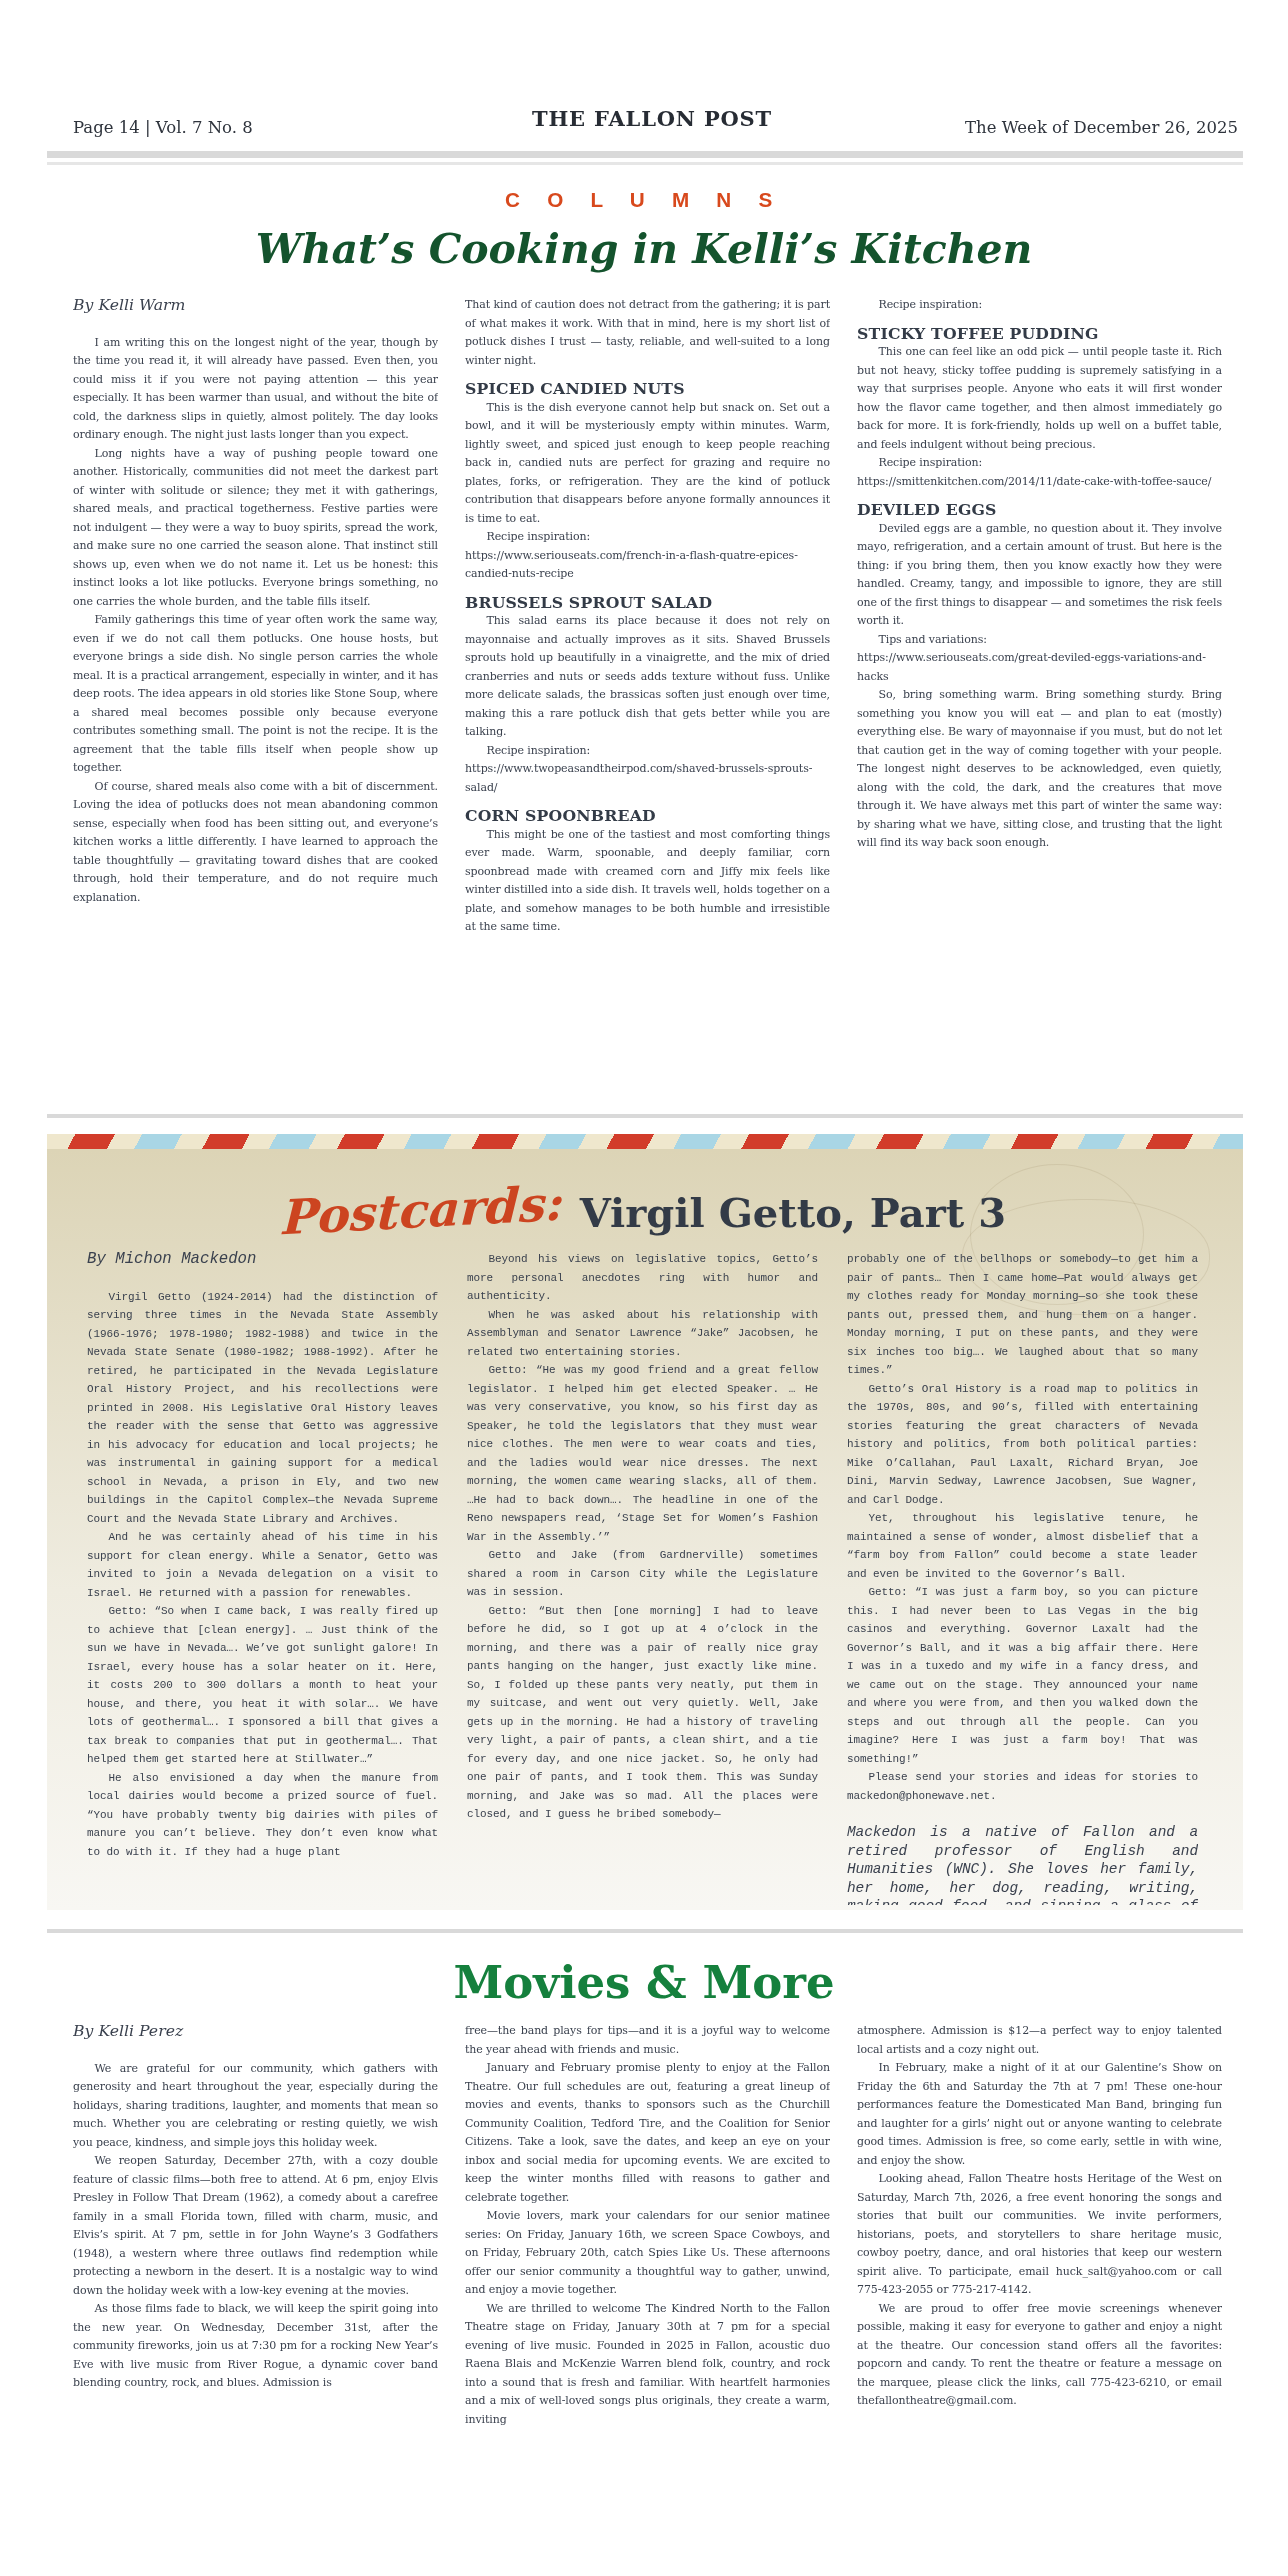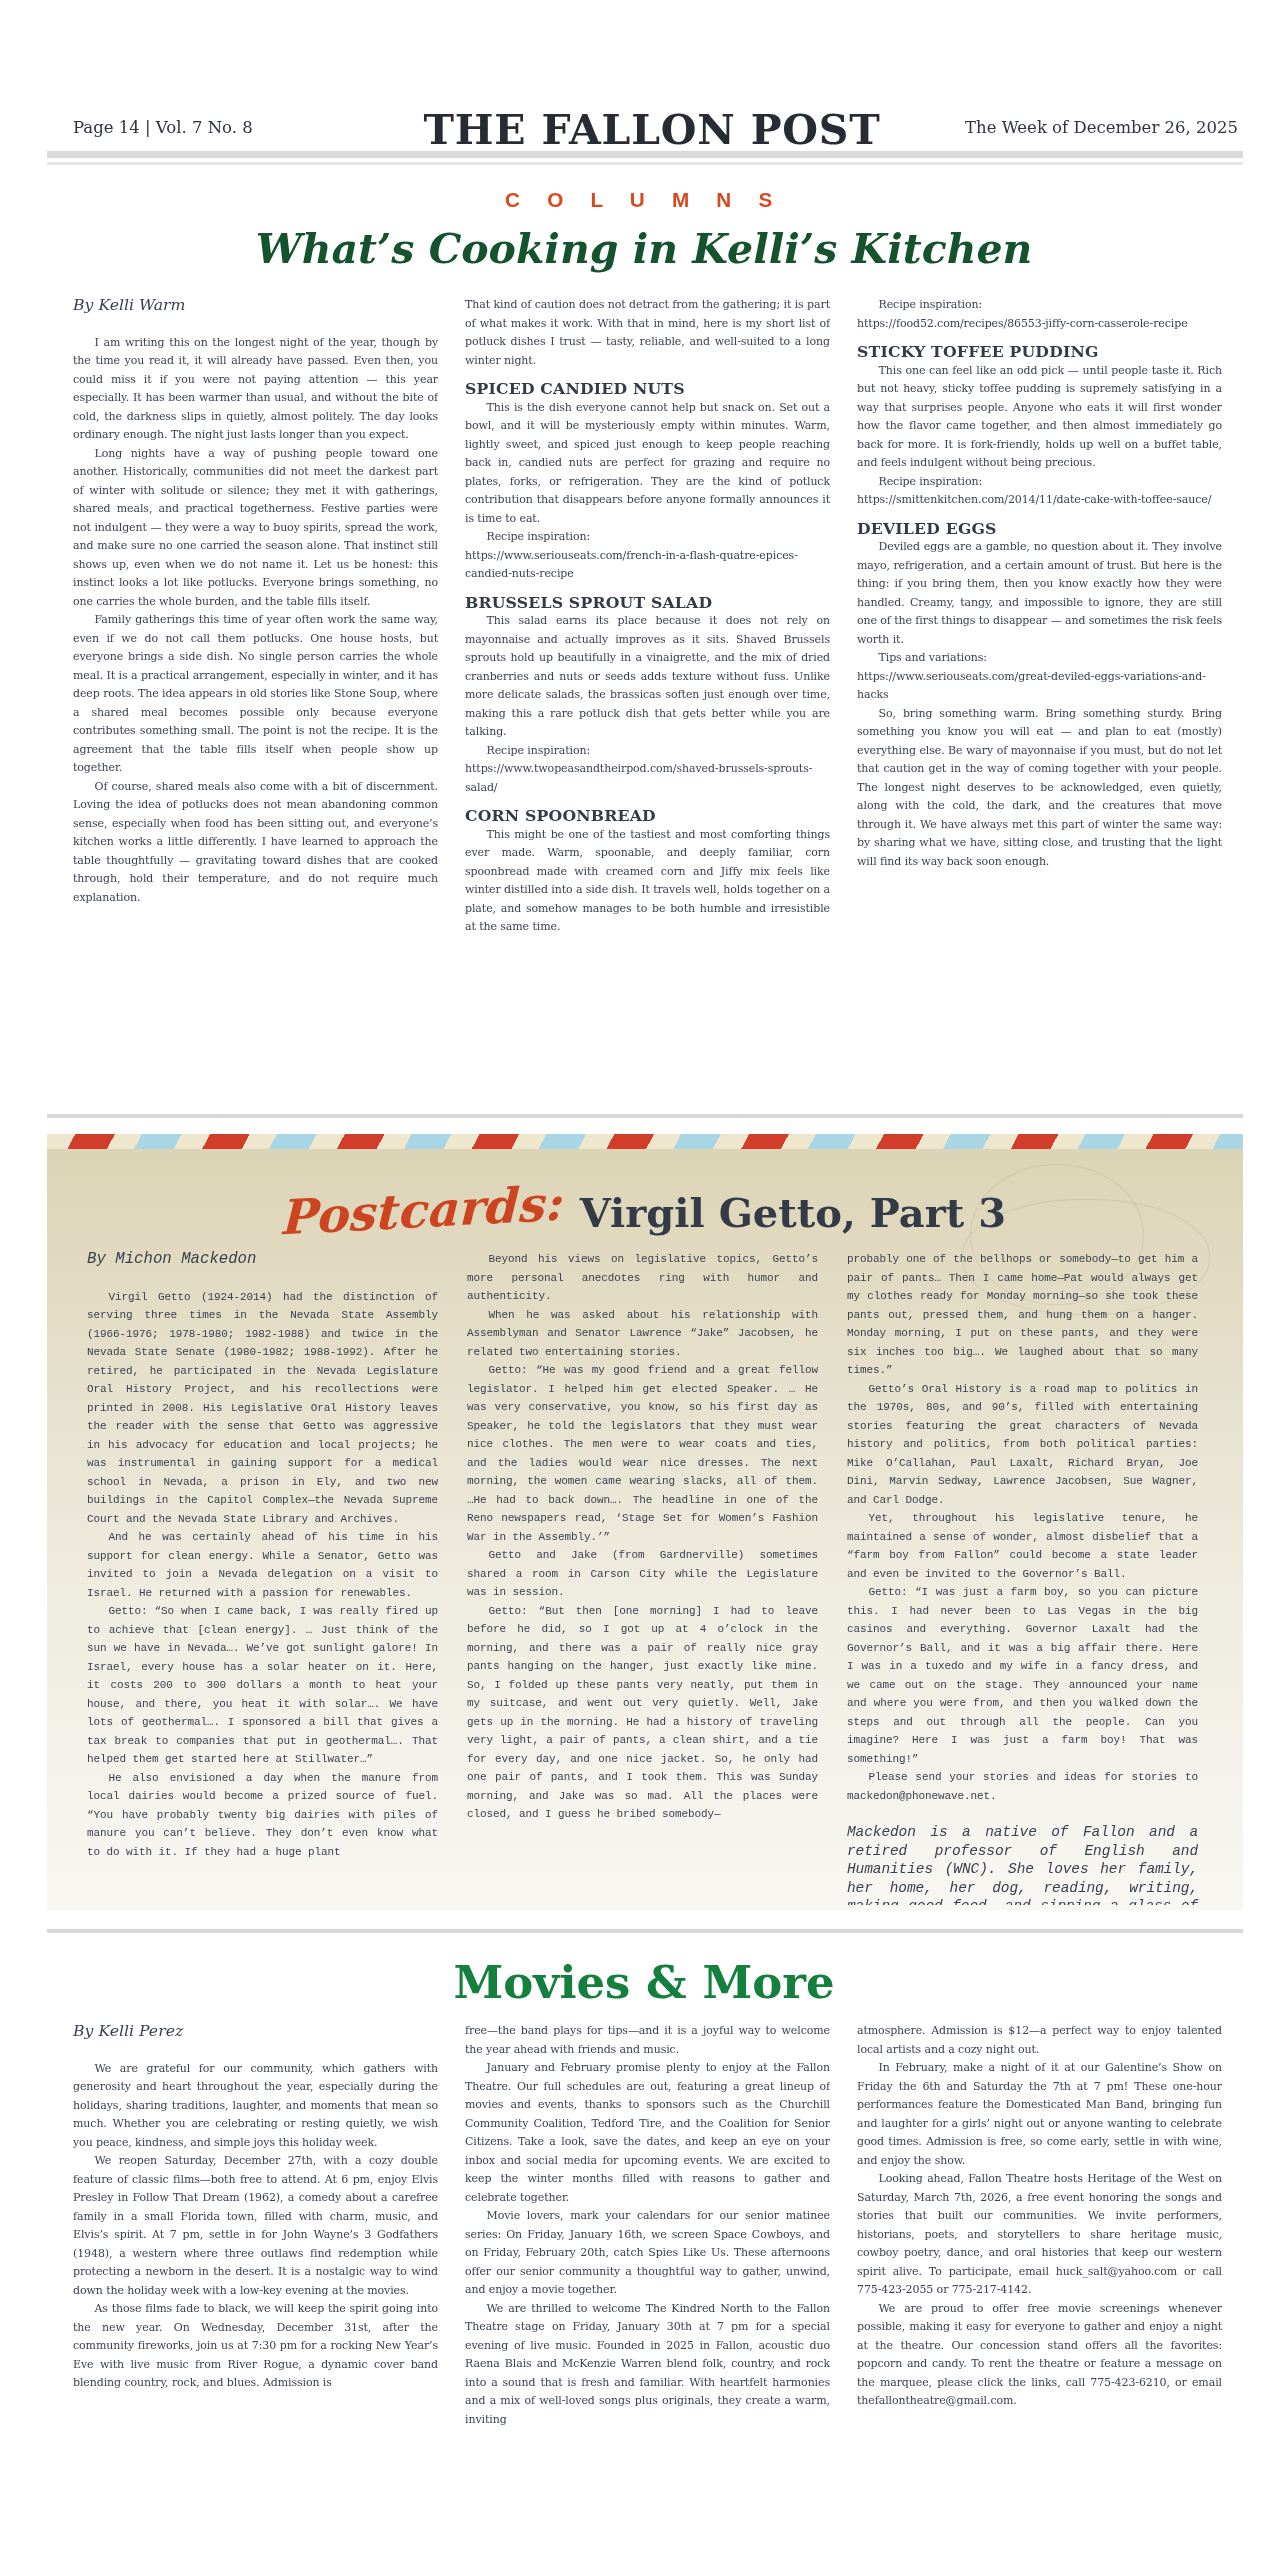--- a/index.html
+++ b/index.html
@@ -14,7 +14,7 @@
 
   
   .header-small { font-size:16.5px; color:#2e333c; }
-  .masthead { font-size:41px; font-weight:bold; color:#272c34; letter-spacing:0.8px; white-space:nowrap;margin-left:16px; }
+  .masthead { font-size:21px; font-weight:bold; color:#272c34; letter-spacing:0.8px; white-space:nowrap;margin-left:16px; }
   .rule { background:#d9d9d9; }
   .rule.thin { background:#e6e6e6; }
 

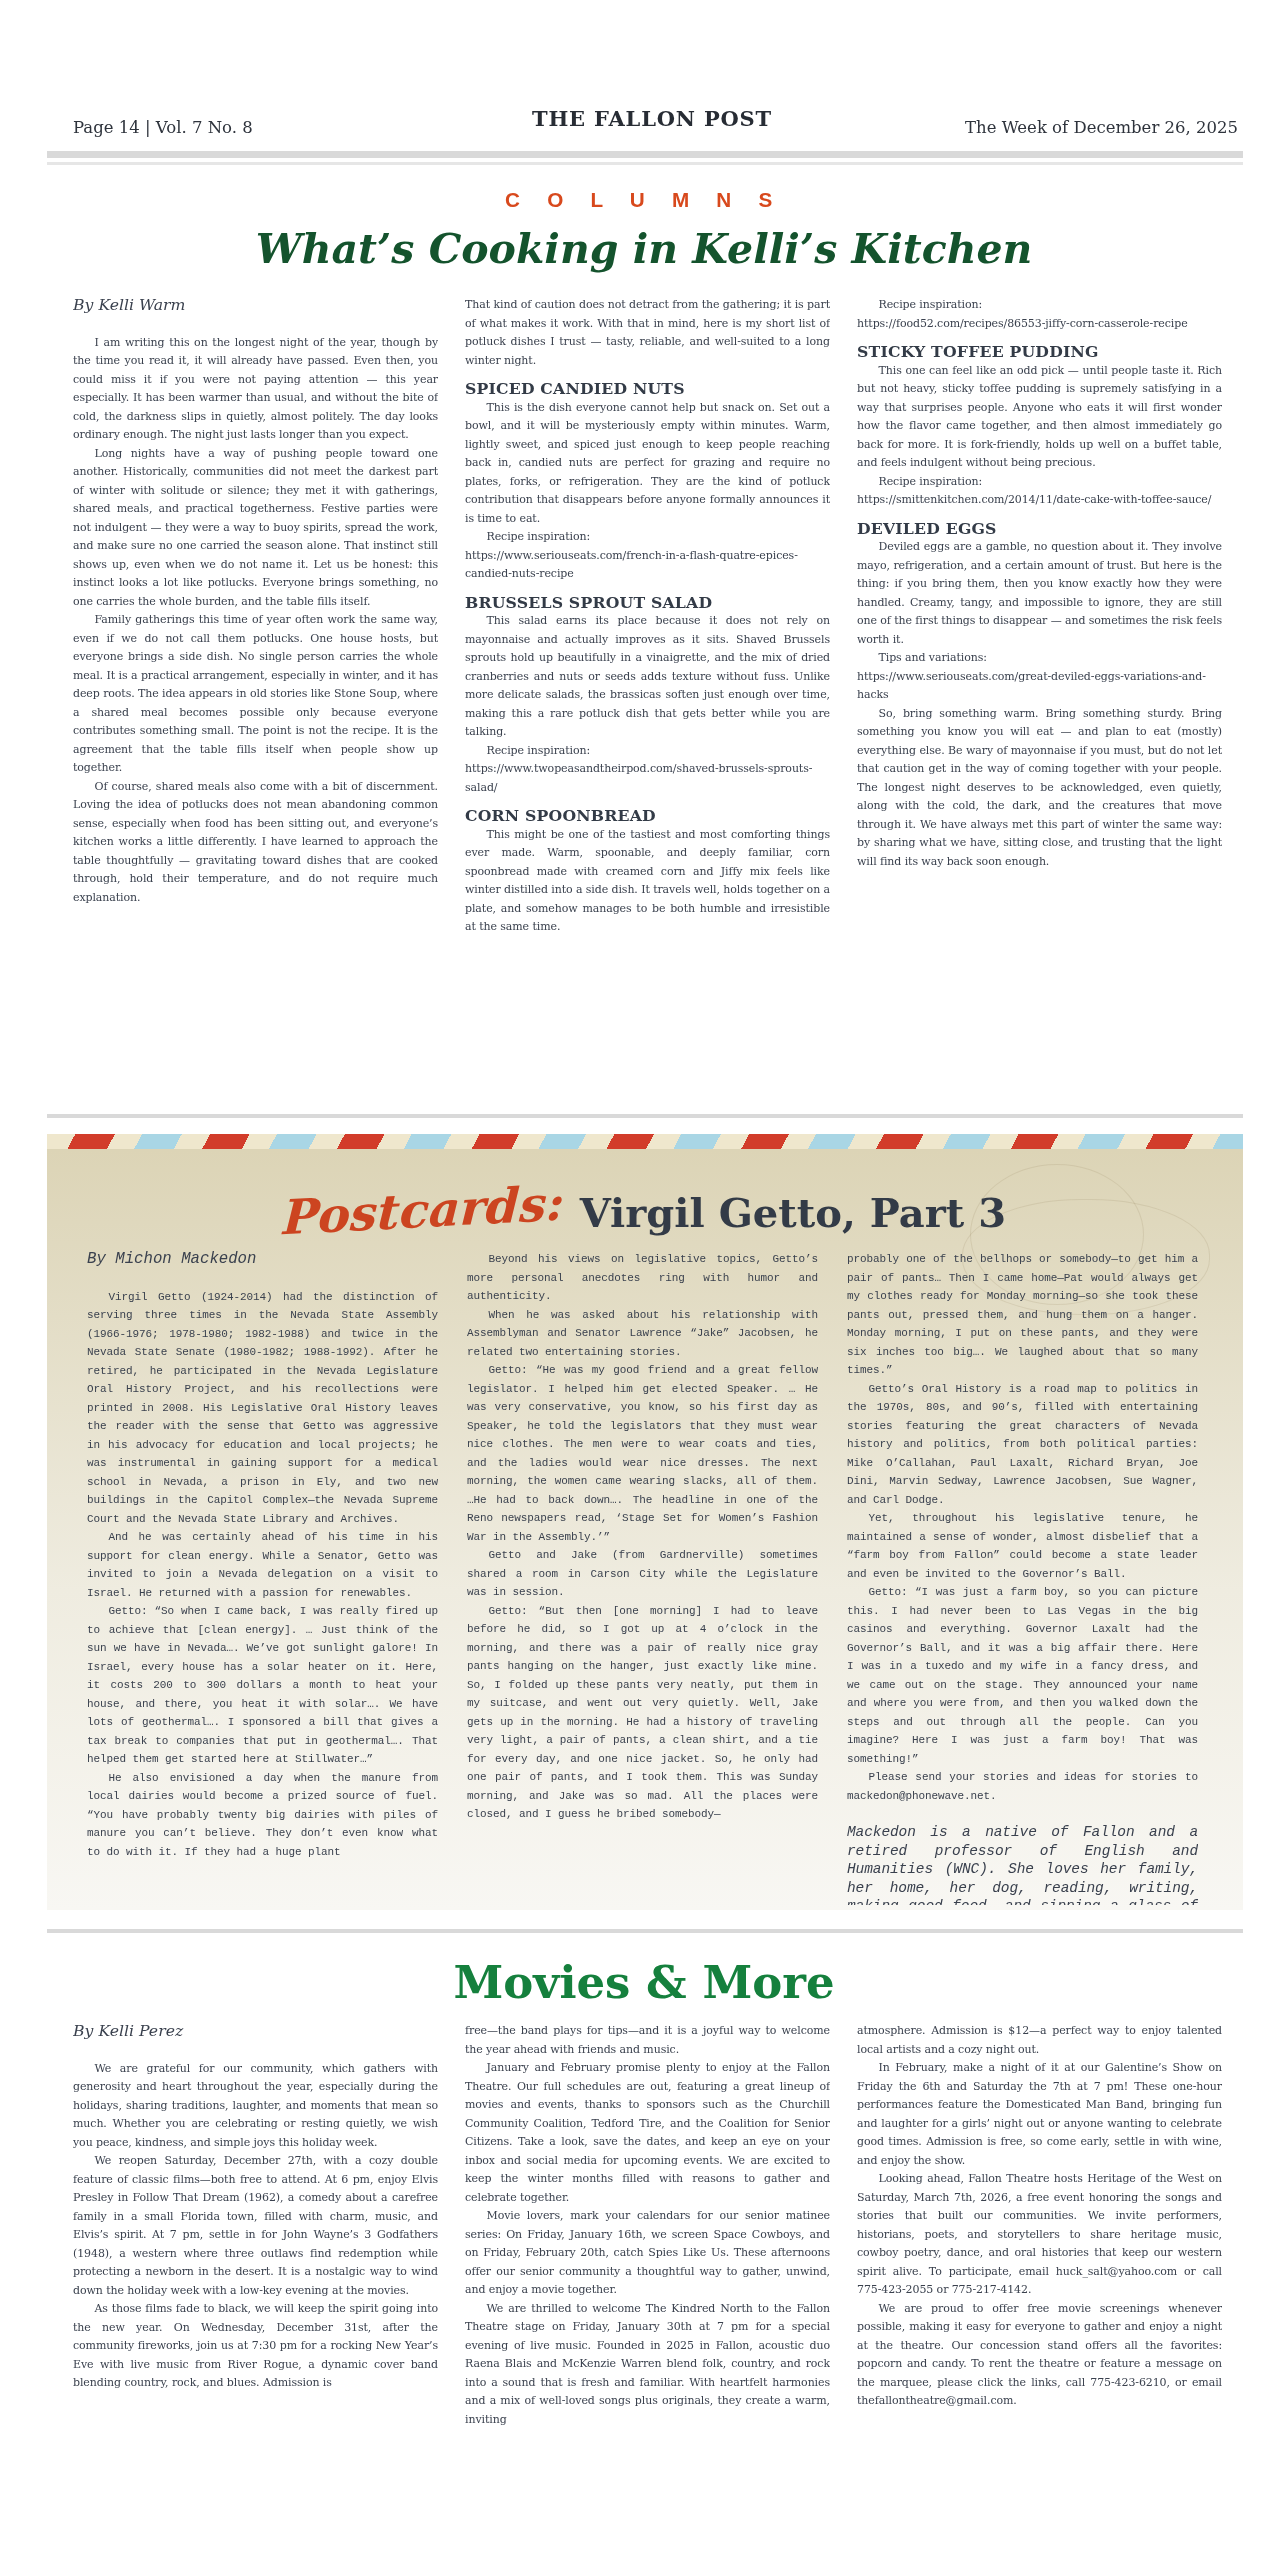--- a/index.html
+++ b/index.html
@@ -89,7 +89,6 @@
     </div>
     <div class="col" style="width: 365px; flex: 0 0 365px;">
       <p class="para ind">Recipe inspiration:</p>
-      <p class="para brk">https://food52.com/recipes/86553-jiffy-corn-casserole-recipe</p>
       <h4 class="subhead">STICKY TOFFEE PUDDING</h4>
       <p class="para ind">This one can feel like an odd pick — until people taste it. Rich but not heavy, sticky toffee pudding is supremely satisfying in a way that surprises people. Anyone who eats it will first wonder how the flavor came together, and then almost immediately go back for more. It is fork-friendly, holds up well on a buffet table, and feels indulgent without being precious.</p>
       <p class="para ind">Recipe inspiration:</p>

